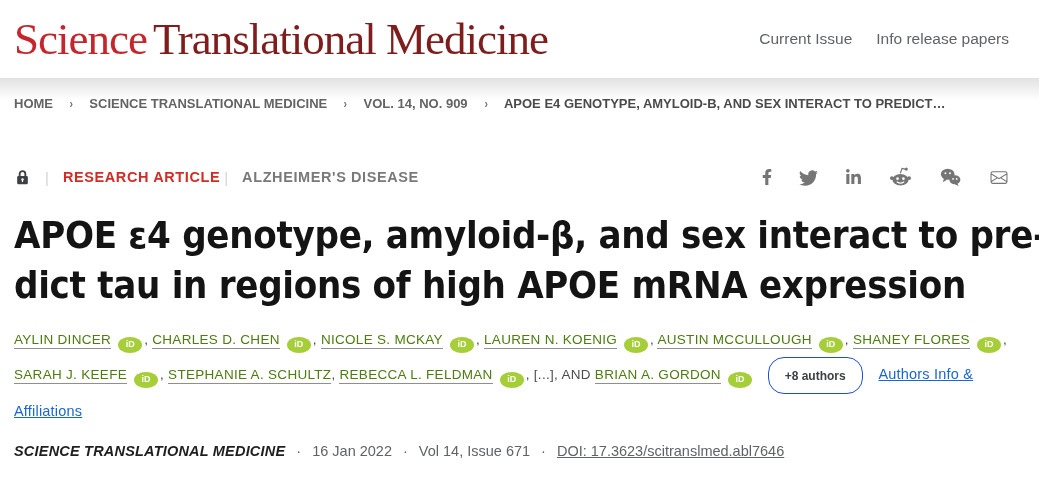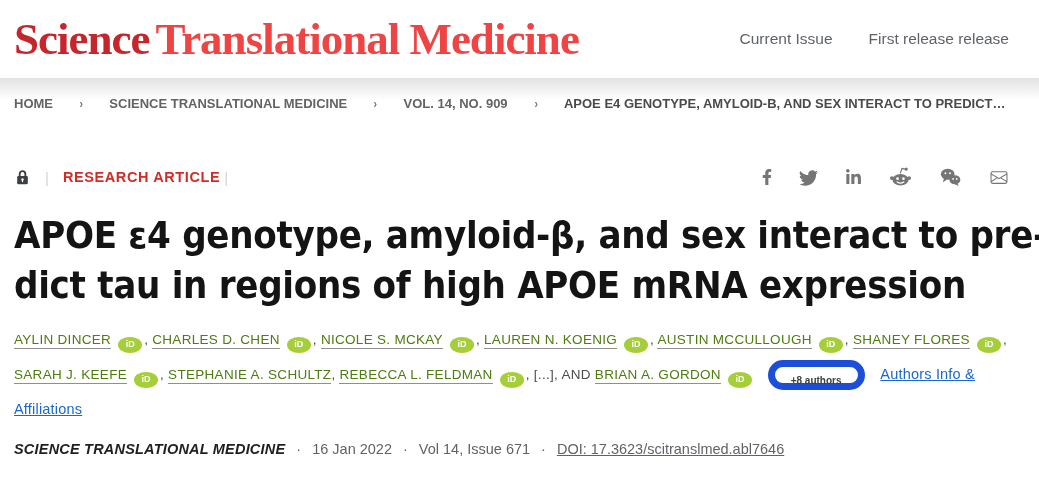--- a/index.html
+++ b/index.html
@@ -18,7 +18,7 @@
     padding:0 30px 0 14px;background:#fff;}
   .logo{font-family:"Liberation Serif","DejaVu Serif",serif;font-size:45px;line-height:1;
     white-space:nowrap;letter-spacing:-1px;cursor:pointer;}
-  .logo .brand{color:var(--brand-red);font-weight:700;}
+  .logo .brand{color:var(--brand-red);font-weight:400;}
   .logo .journal{color:#ef4444;font-weight:700;margin-left:6px;}
   .header-nav{display:flex;gap:36px;}
   .header-nav a{color:#5f6368;font-size:15.5px;text-decoration:none;white-space:nowrap;cursor:pointer;}

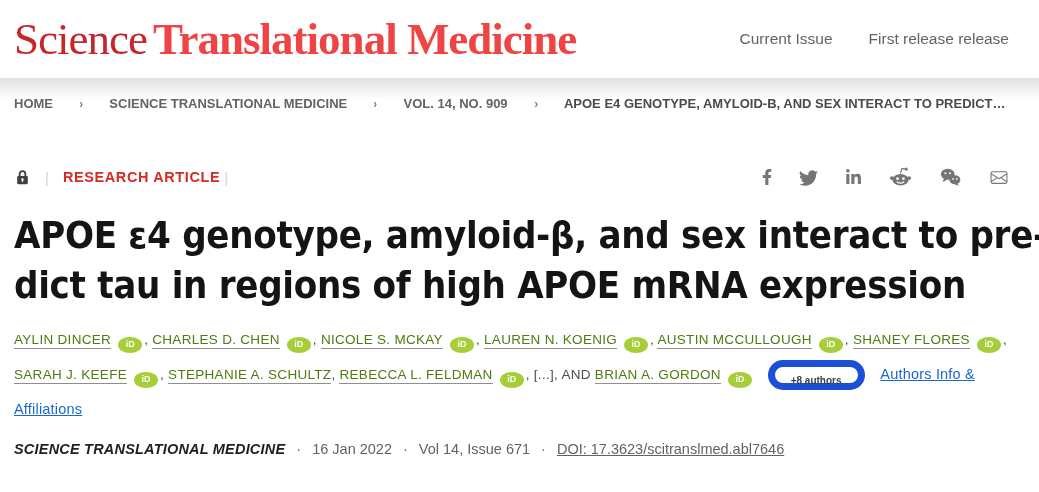--- a/index.html
+++ b/index.html
@@ -19,7 +19,7 @@
   .logo{font-family:"Liberation Serif","DejaVu Serif",serif;font-size:45px;line-height:1;
     white-space:nowrap;letter-spacing:-1px;cursor:pointer;}
   .logo .brand{color:var(--brand-red);font-weight:400;}
-  .logo .journal{color:#ef4444;font-weight:700;margin-left:6px;}
+  .logo .journal{color:#7f1d1d;font-weight:400;margin-left:6px;}
   .header-nav{display:flex;gap:36px;}
   .header-nav a{color:#5f6368;font-size:15.5px;text-decoration:none;white-space:nowrap;cursor:pointer;}
   .header-shadow{height:26px;background:linear-gradient(#e2e2e2,rgba(255,255,255,0) 85%);}

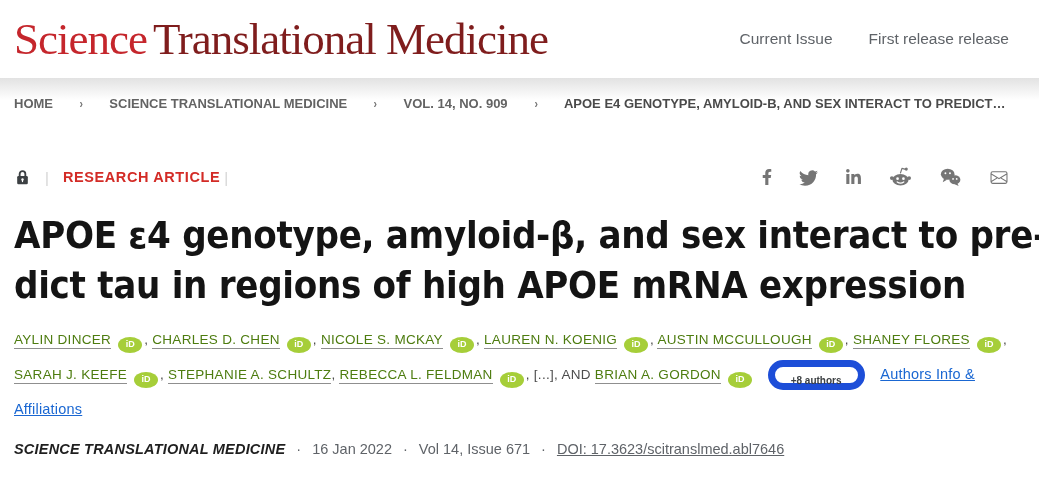--- a/index.html
+++ b/index.html
@@ -20,7 +20,7 @@
     white-space:nowrap;letter-spacing:-1px;cursor:pointer;}
   .logo .brand{color:var(--brand-red);font-weight:400;}
   .logo .journal{color:#7f1d1d;font-weight:400;margin-left:6px;}
-  .header-nav{display:flex;gap:36px;}
+  .header-nav{display:flex;gap:24px;}
   .header-nav a{color:#5f6368;font-size:15.5px;text-decoration:none;white-space:nowrap;cursor:pointer;}
   .header-shadow{height:26px;background:linear-gradient(#e2e2e2,rgba(255,255,255,0) 85%);}
 

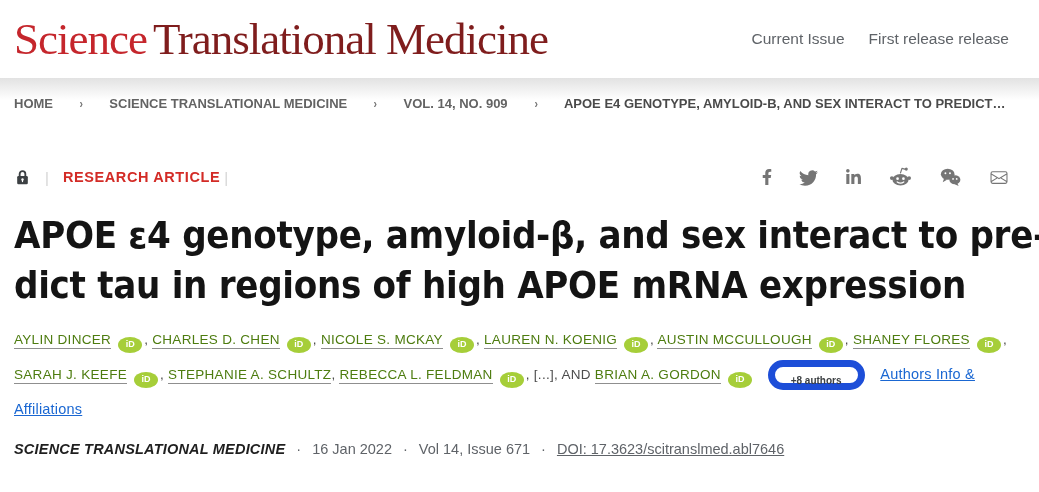--- a/index.html
+++ b/index.html
@@ -82,7 +82,7 @@
     </a>
     <nav class="header-nav">
       <a>Current Issue</a>
-      <a>First release release</a>
+      <a>Info release papers</a>
     </nav>
   </header>
   <div class="header-shadow"></div>

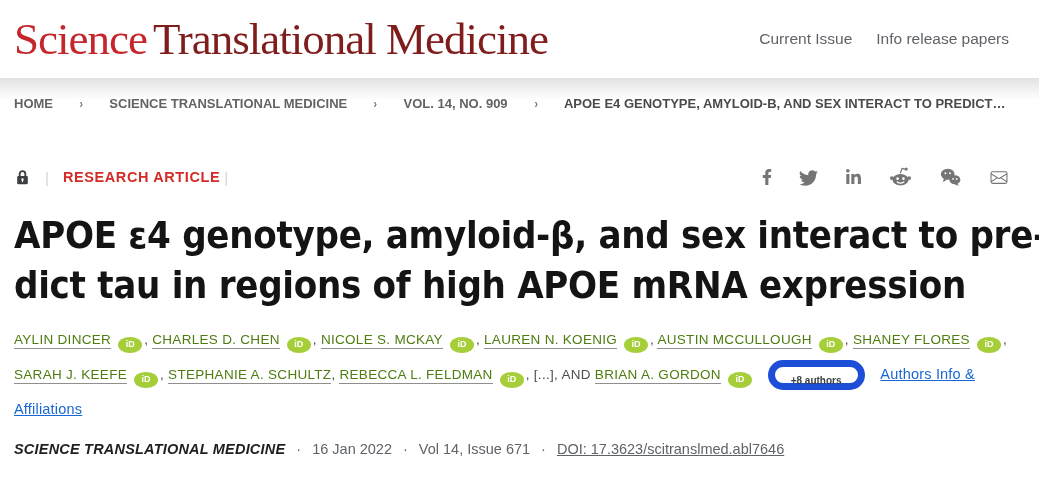--- a/index.html
+++ b/index.html
@@ -25,7 +25,7 @@
   .header-shadow{height:26px;background:linear-gradient(#e2e2e2,rgba(255,255,255,0) 85%);}
 
   
-  .breadcrumb{display:flex;align-items:center;gap:26px;padding:0 30px 0 14px;margin-top:-8px;
+  .breadcrumb{display:flex;align-items:center;gap:16px;padding:0 30px 0 14px;margin-top:-8px;
     white-space:nowrap;overflow:hidden;}
   .crumb{font-size:13px;font-weight:700;color:#636363;text-decoration:none;
     font-stretch:condensed;letter-spacing:0;cursor:pointer;}

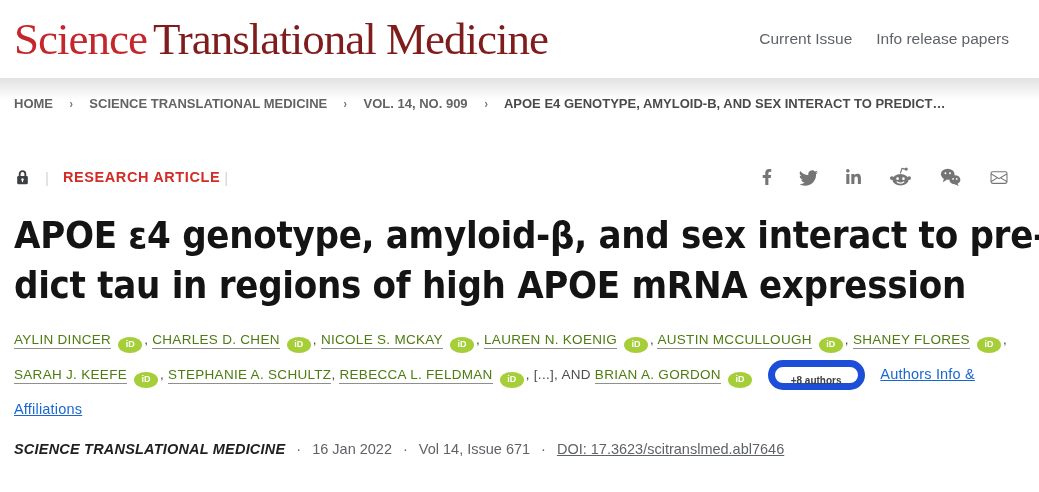--- a/index.html
+++ b/index.html
@@ -112,6 +112,7 @@
         <span class="meta-divider">|</span>
         <span class="article-type">RESEARCH ARTICLE</span>
         <span class="meta-divider">|</span>
+        <a class="article-category">ALZHEIMER'S DISEASE</a>
       </div>
       <div class="social-row">
         <a class="social-btn">

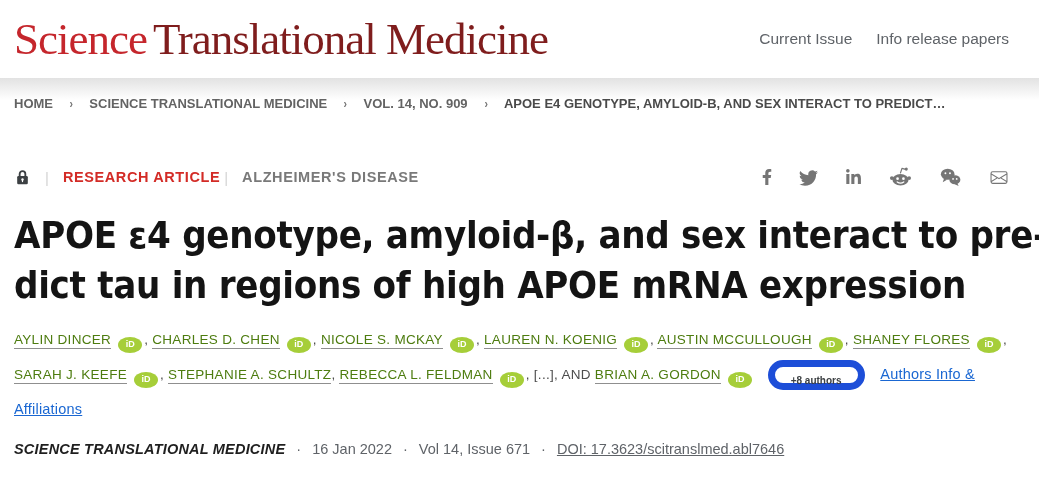--- a/index.html
+++ b/index.html
@@ -57,9 +57,9 @@
   .orcid-badge{display:inline-flex;align-items:center;justify-content:center;
     width:24px;height:16px;border-radius:50%;background:var(--orcid-green);
     color:#fff;font-size:9px;font-weight:700;margin:0 2px 0 7px;vertical-align:-3px;cursor:pointer;}
-  .more-authors-pill{display:inline-block;margin:0 12px 0 10px;padding:0 16px;height:30px;line-height:28px;
-    border:7px solid #1d4ed8;border-radius:16px;background:#fff;color:#3c4043;
-    font-weight:700;font-size:10px;font-stretch:normal;letter-spacing:0;white-space:nowrap;
+  .more-authors-pill{display:inline-block;margin:0 12px 0 10px;padding:0 16px;height:37px;line-height:28px;
+    border:1px solid #1d4ed8;border-radius:16px;background:#fff;color:#3c4043;
+    font-weight:700;font-size:12px;font-stretch:normal;letter-spacing:0;white-space:nowrap;
     vertical-align:middle;cursor:pointer;}
   .authors-info-link{color:var(--link-blue);text-decoration:underline;font-size:14.5px;
     letter-spacing:.2px;cursor:pointer;}

